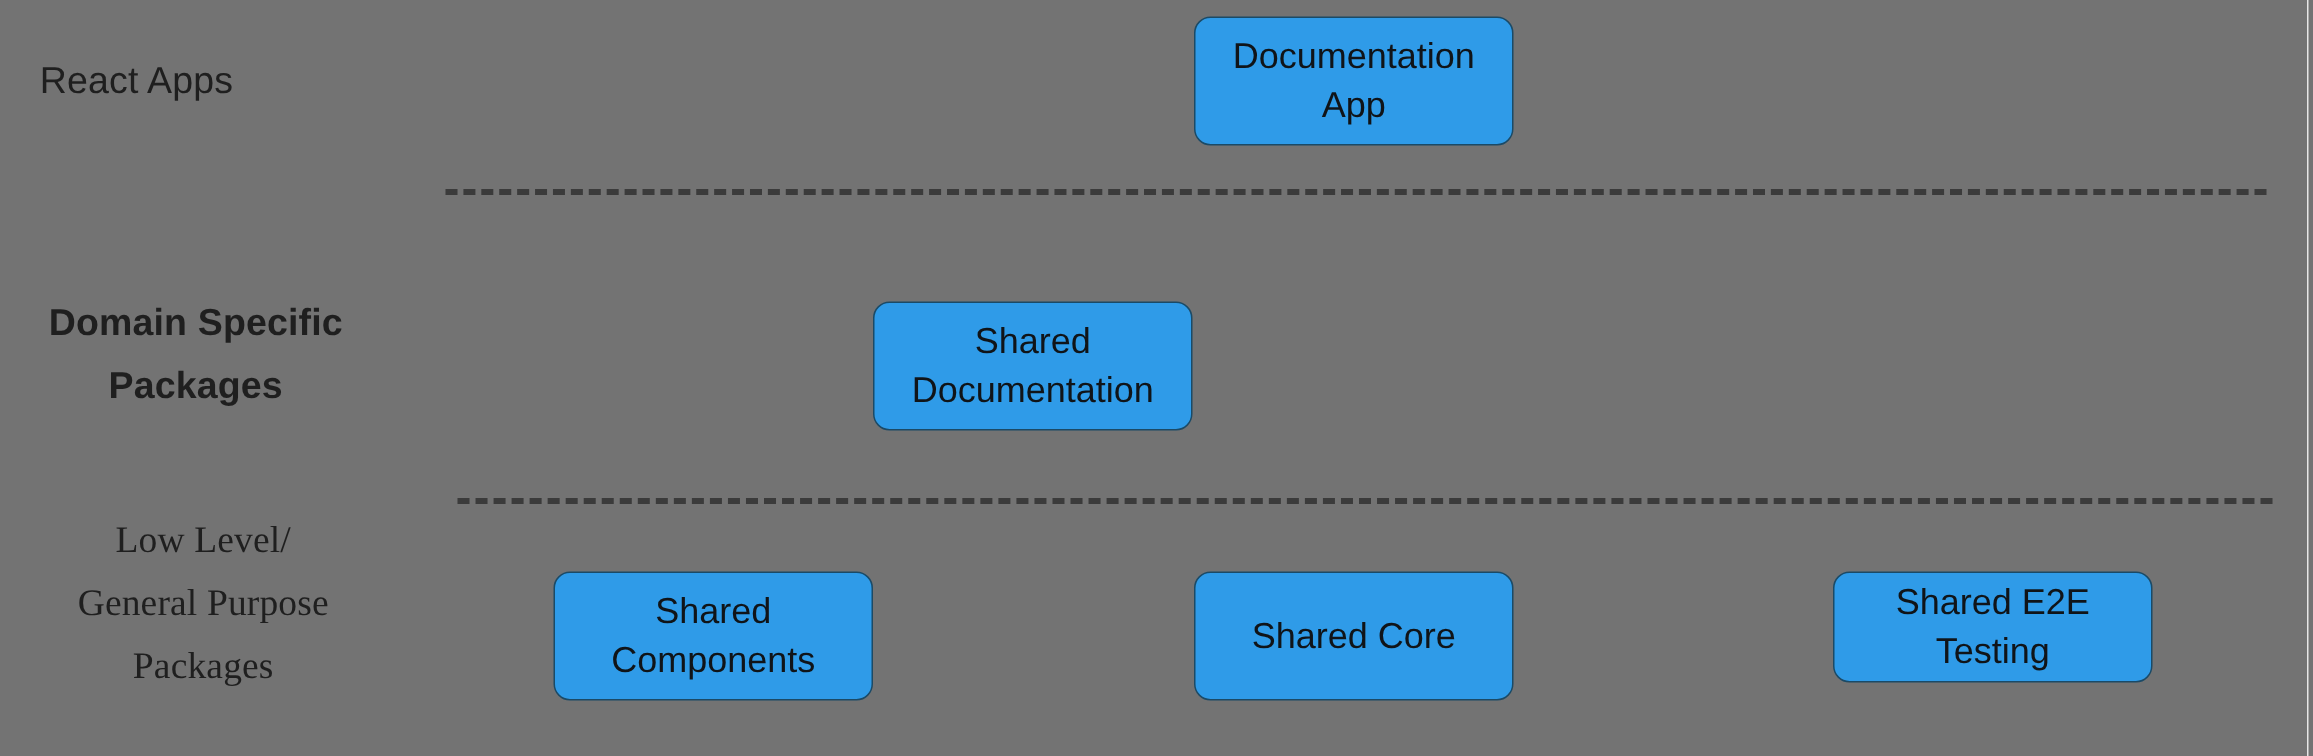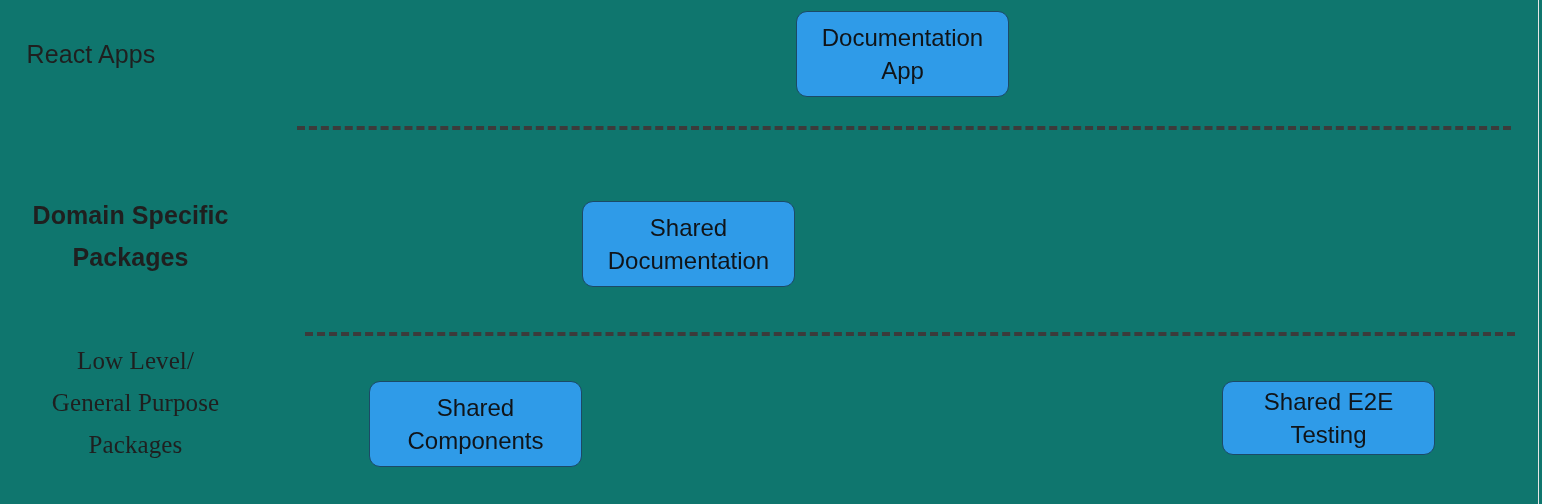--- a/index.html
+++ b/index.html
@@ -17,7 +17,7 @@
     position: relative;
     width: 1542px;
     height: 504px;
-    background: #0f766e;
+    background: #737373;
     overflow: hidden;
   }
 

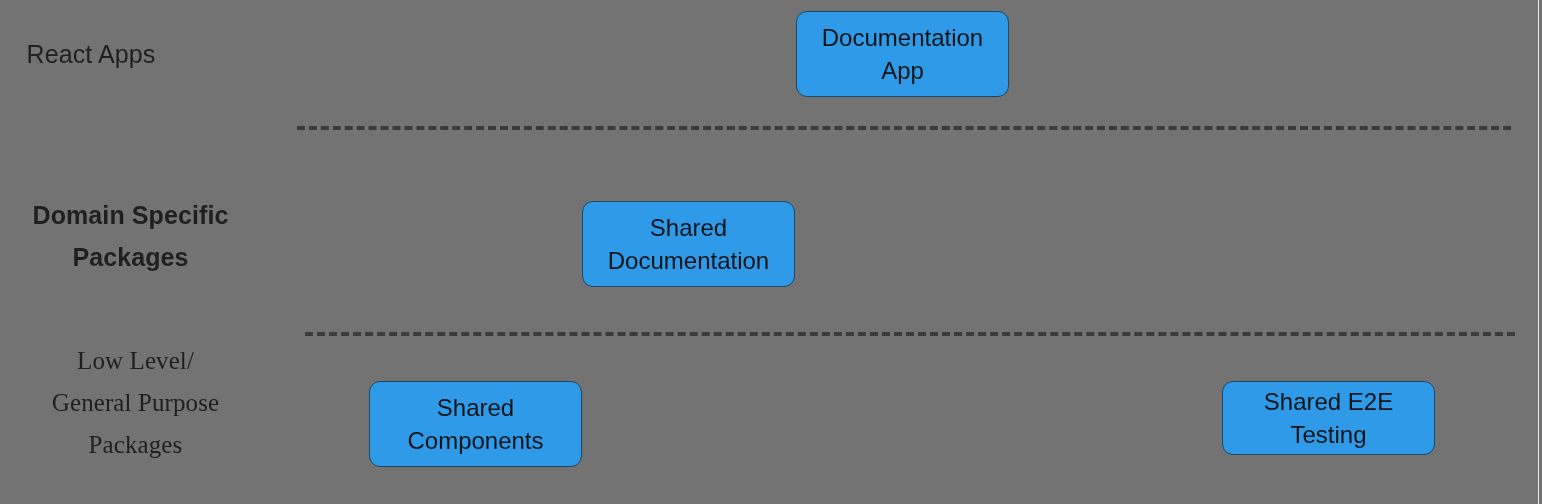--- a/index.html
+++ b/index.html
@@ -94,6 +94,7 @@
   <div class="node" style="left:369px; top:381px; width:213px; height:86px;">Shared
 Components</div>
 
+  <div class="node" style="left:796px; top:381px; width:213px; height:86px;">Shared Core</div>
 
   <div class="node" style="left:1222px; top:381px; width:213px; height:74px;">Shared E2E
 Testing</div>

